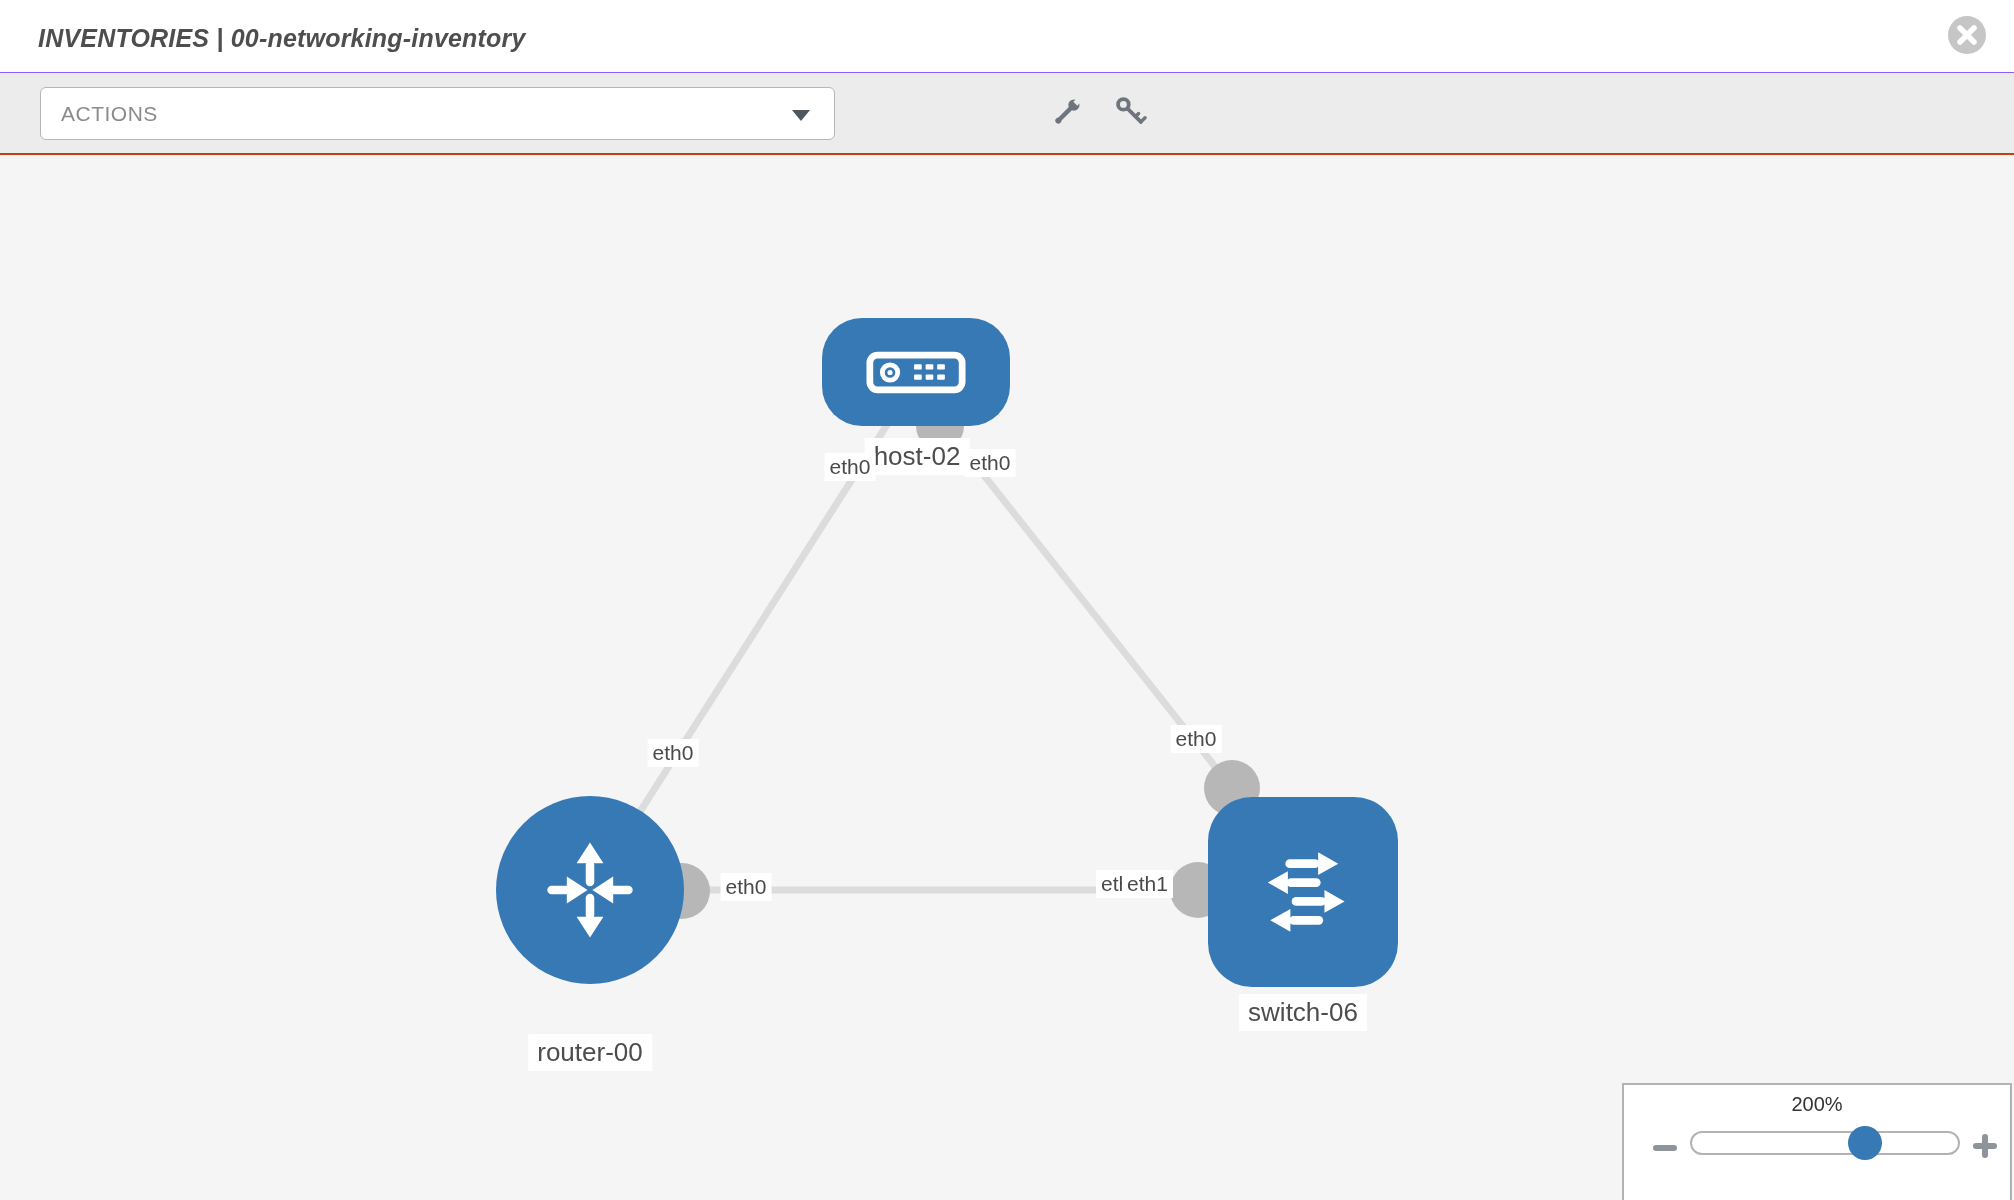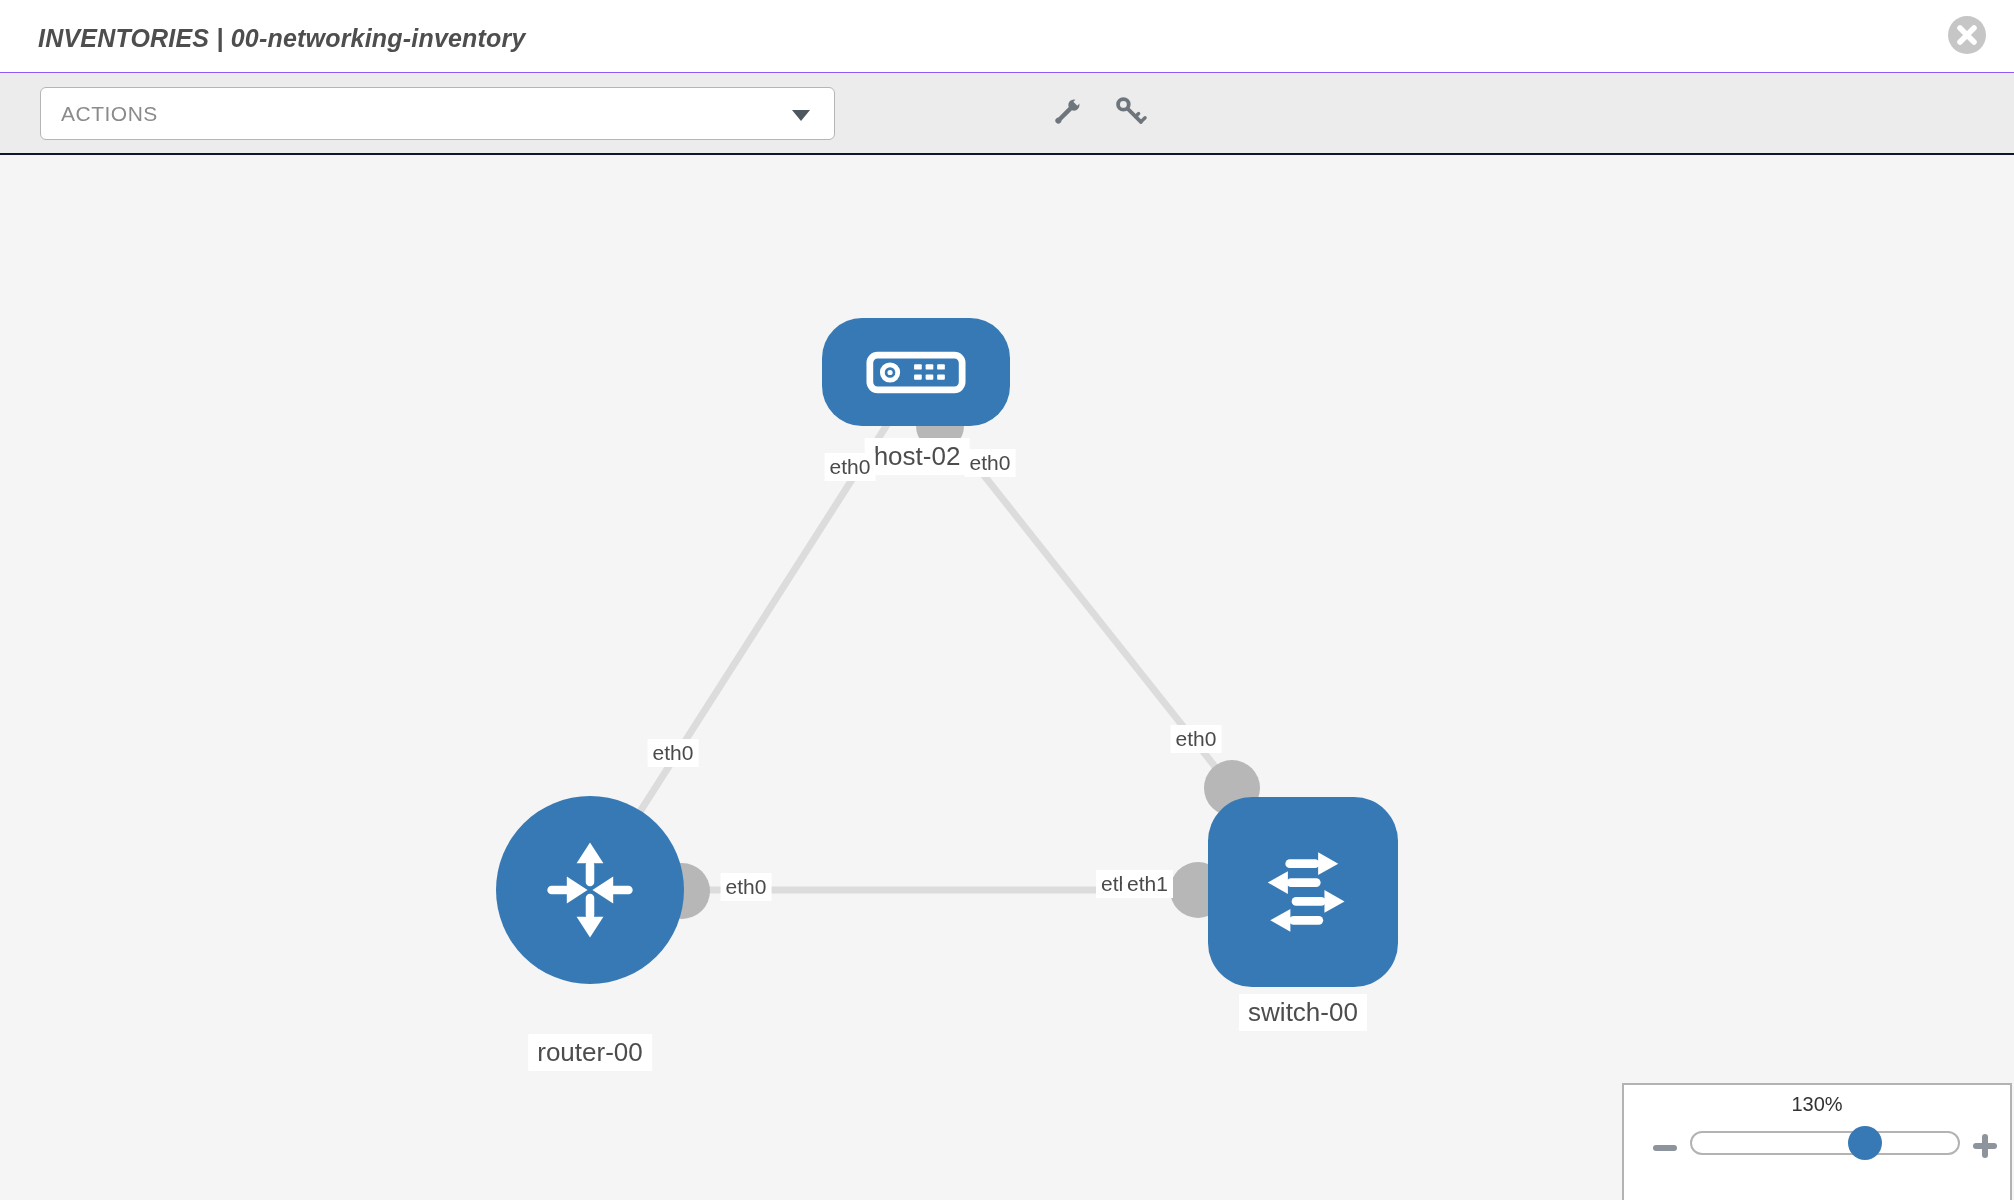--- a/index.html
+++ b/index.html
@@ -28,7 +28,7 @@
   
   .toolbar{
     position:absolute;left:0;top:73px;width:2014px;height:80px;
-    background:#ececec;border-bottom:2px solid #0f172a;
+    background:#ececec;border-bottom:2px solid #c2410c;
   }
   .select-box{
     position:absolute;top:14px;height:53px;background:#fff;

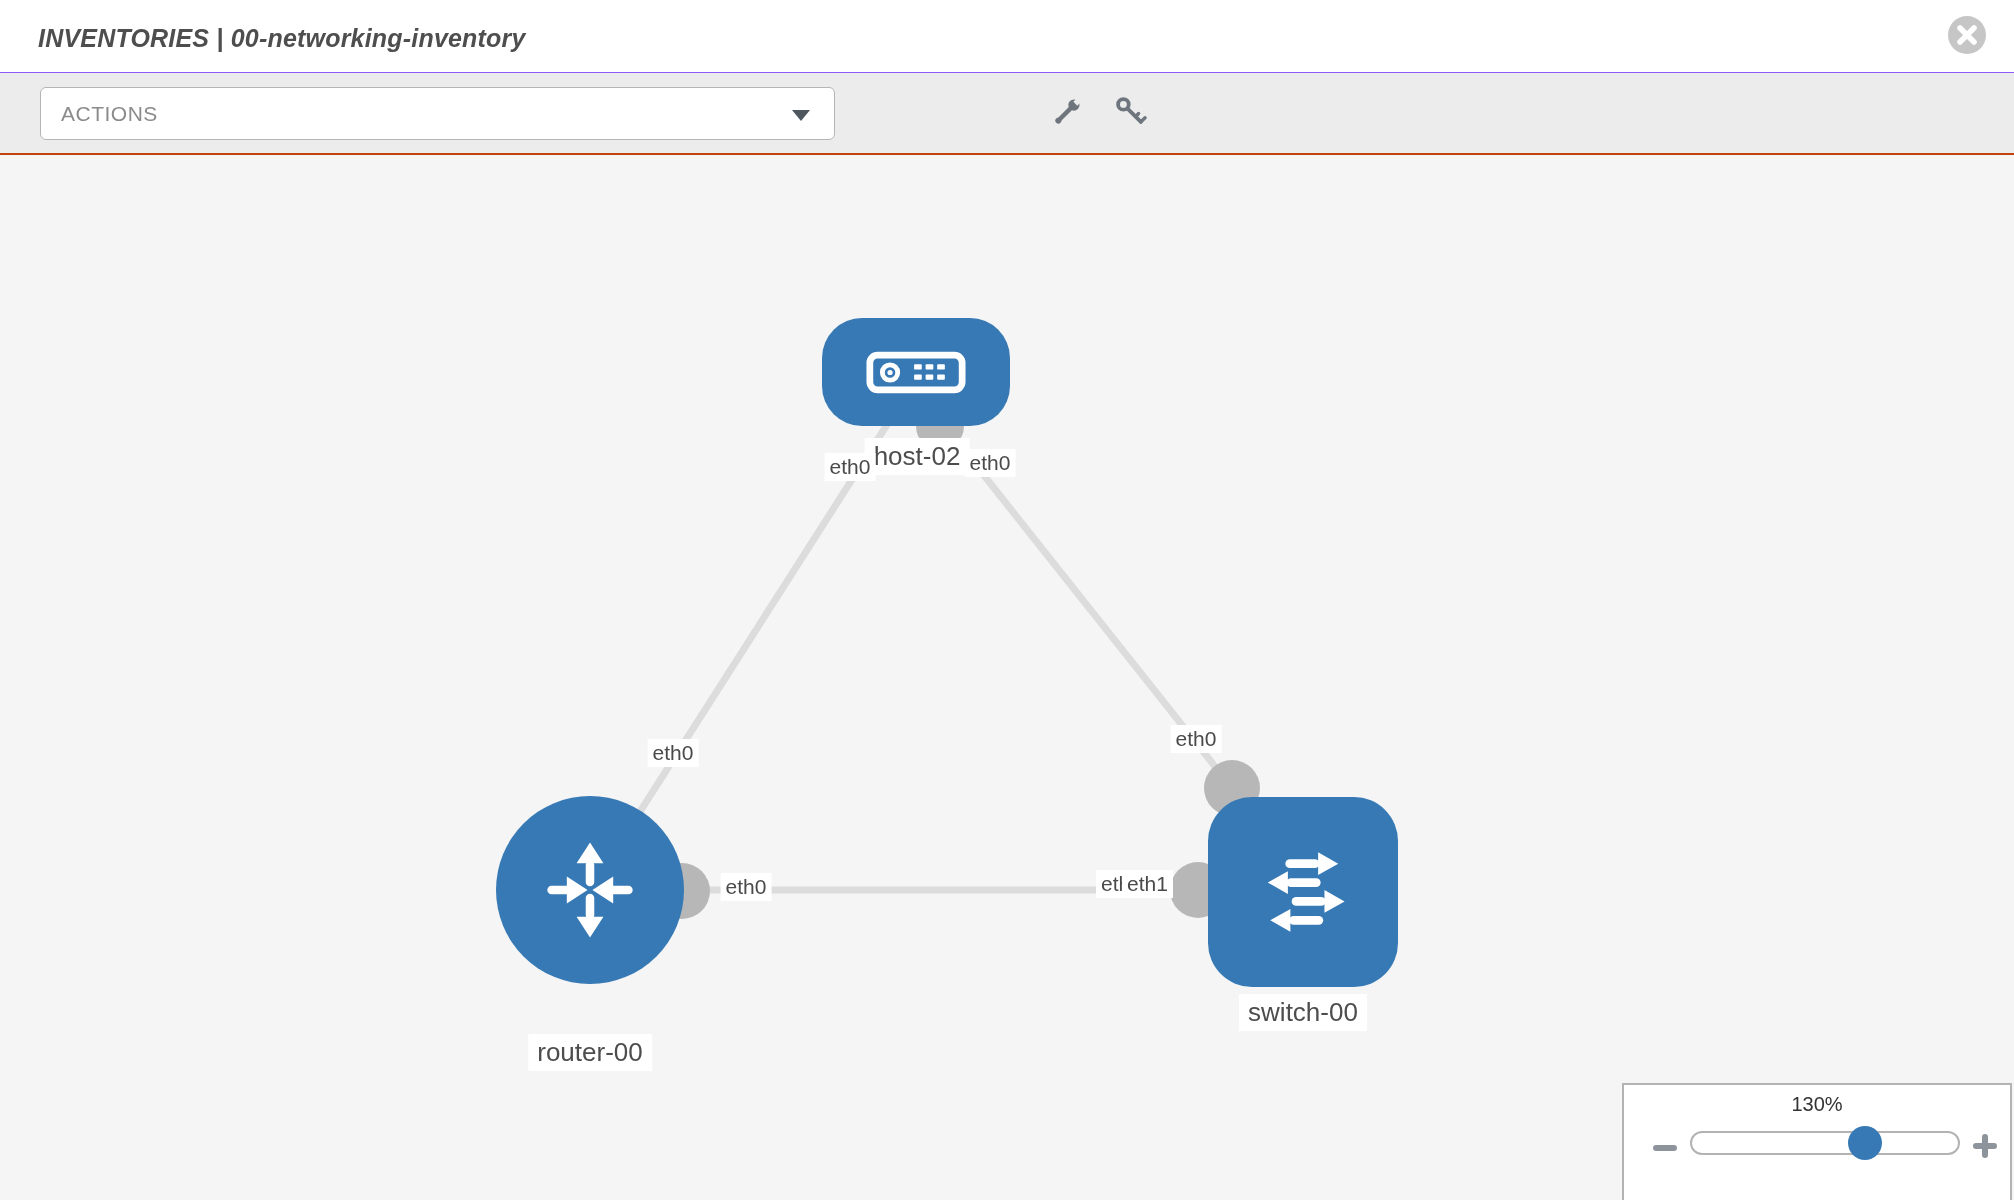--- a/index.html
+++ b/index.html
@@ -214,7 +214,7 @@
 
   <div class="node-label" style="left:917px;top:283px;">host-02</div>
   <div class="node-label" style="left:590px;top:839px;margin-top:40px;">router-00</div>
-  <div class="node-label" style="left:1303px;top:839px;">switch-00</div>
+  <div class="node-label" style="left:1303px;top:839px;">switch-06</div>
 
   <div class="eth-label eth-centered" style="left:850px;top:298px;">eth0</div>
   <div class="eth-label eth-centered" style="left:990px;top:294px;">eth0</div>

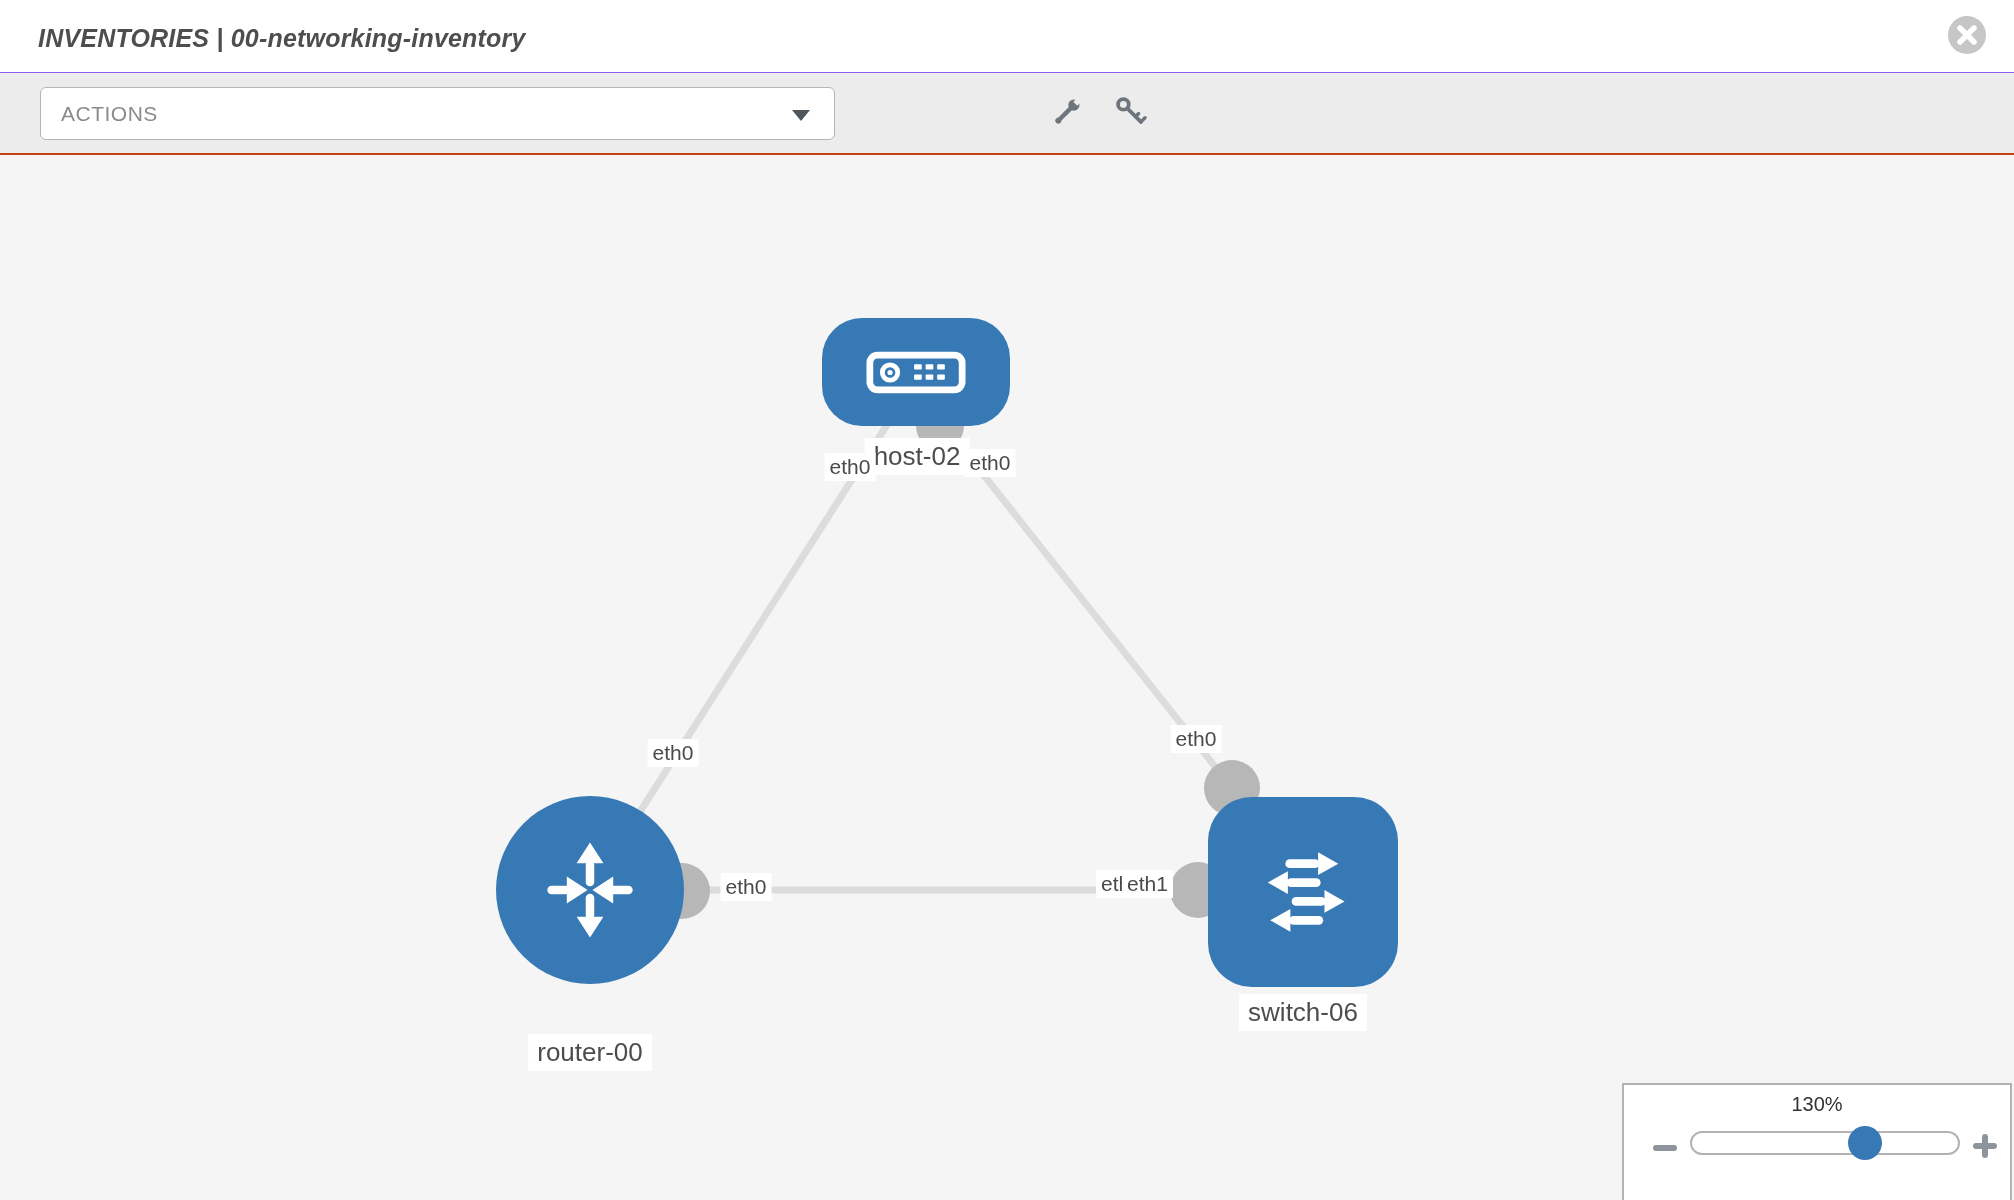--- a/index.html
+++ b/index.html
@@ -225,7 +225,7 @@
   <div class="eth-label eth-top" style="left:1122px;top:715px;">eth1</div>
 
   <div class="zoom-panel">
-    <div class="zoom-level">130%</div>
+    <div class="zoom-level">200%</div>
     <div class="zoom-minus">
       <span class="hbar"></span>
     </div>

